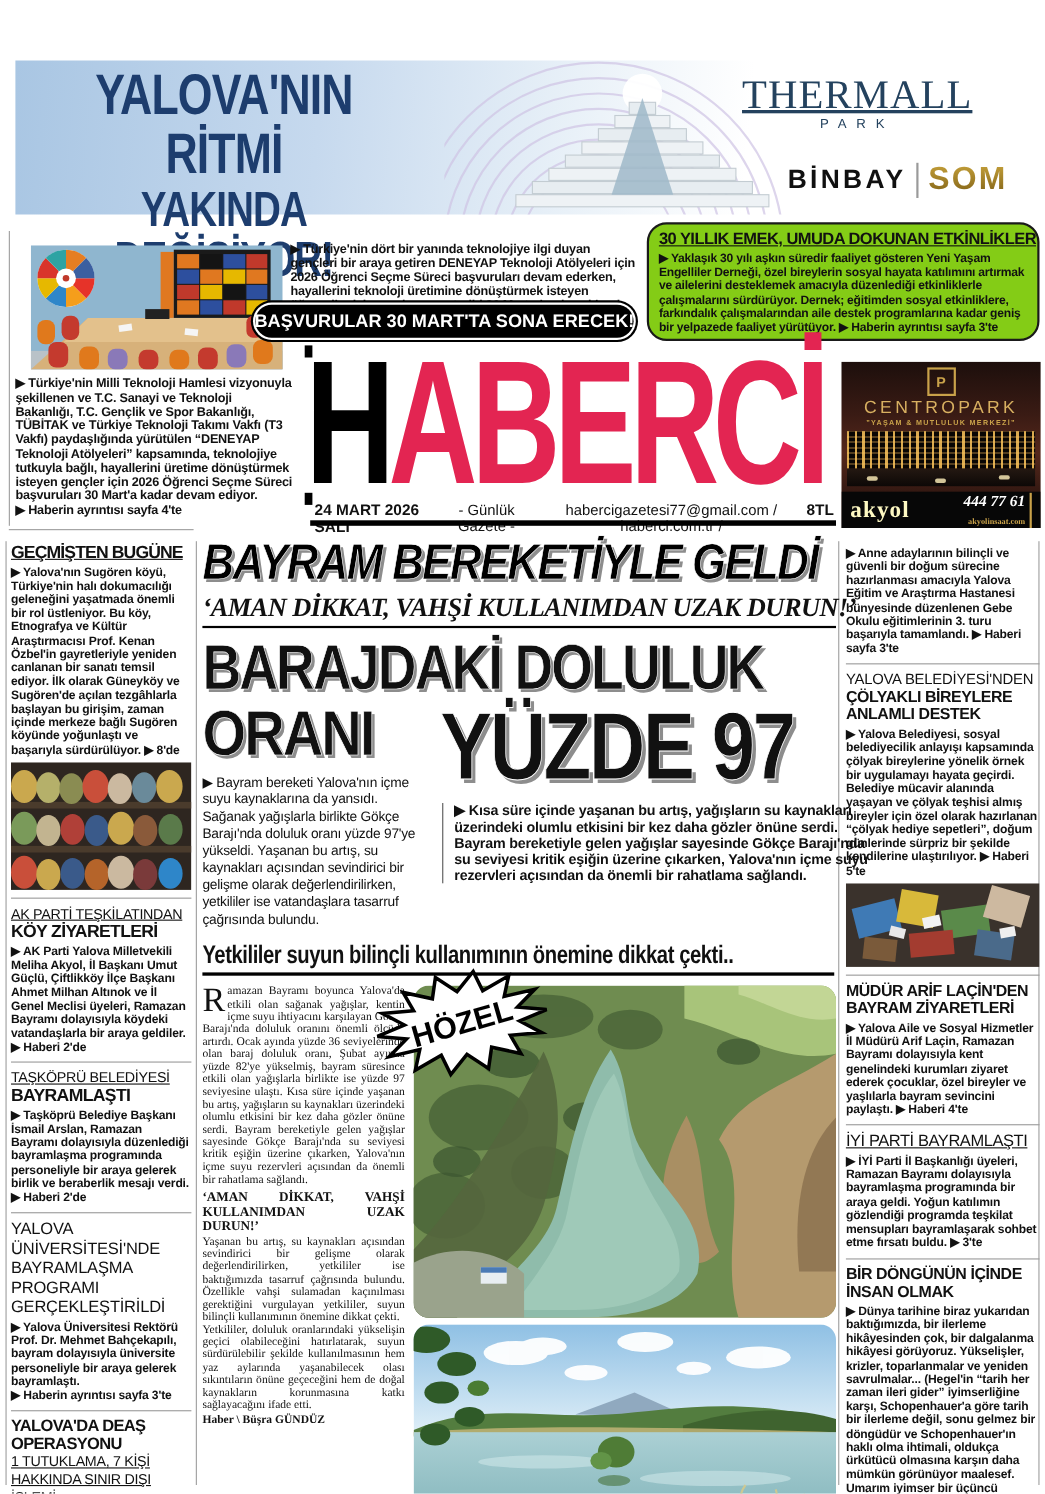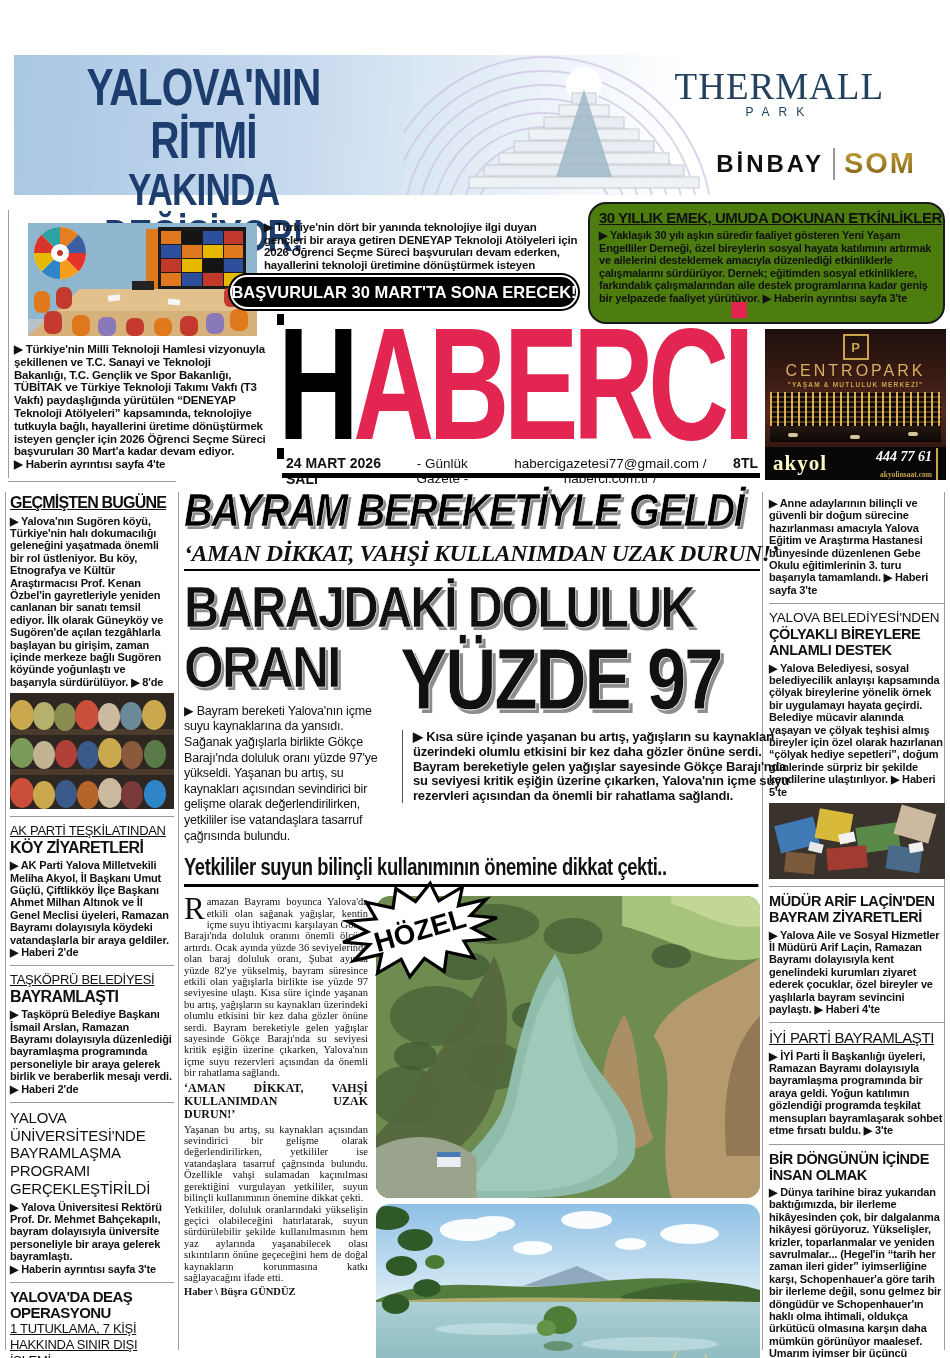--- a/index.html
+++ b/index.html
@@ -15,7 +15,7 @@
   .btitle .l2{font-size:45px;letter-spacing:-1px;}
   .bbuilding{position:absolute;left:430px;top:4px;width:280px;height:132px;}
   .thermall{position:absolute;right:52px;top:10px;text-align:center;color:#24425e;}
-  .thermall .tname{font-family:"Liberation Serif",serif;font-size:37px;letter-spacing:1px;}
+  .thermall .tname{font-family:"Liberation Serif",serif;font-size:37px;letter-spacing:1px;text-decoration:underline;}
   .thermall .tpark{font-size:12px;letter-spacing:9px;margin-top:-3px;}
   .bslogos{position:absolute;right:20px;top:92px;display:flex;align-items:center;gap:9px;}
   .binbay{font-size:24px;font-weight:bold;letter-spacing:3px;color:#101010;}

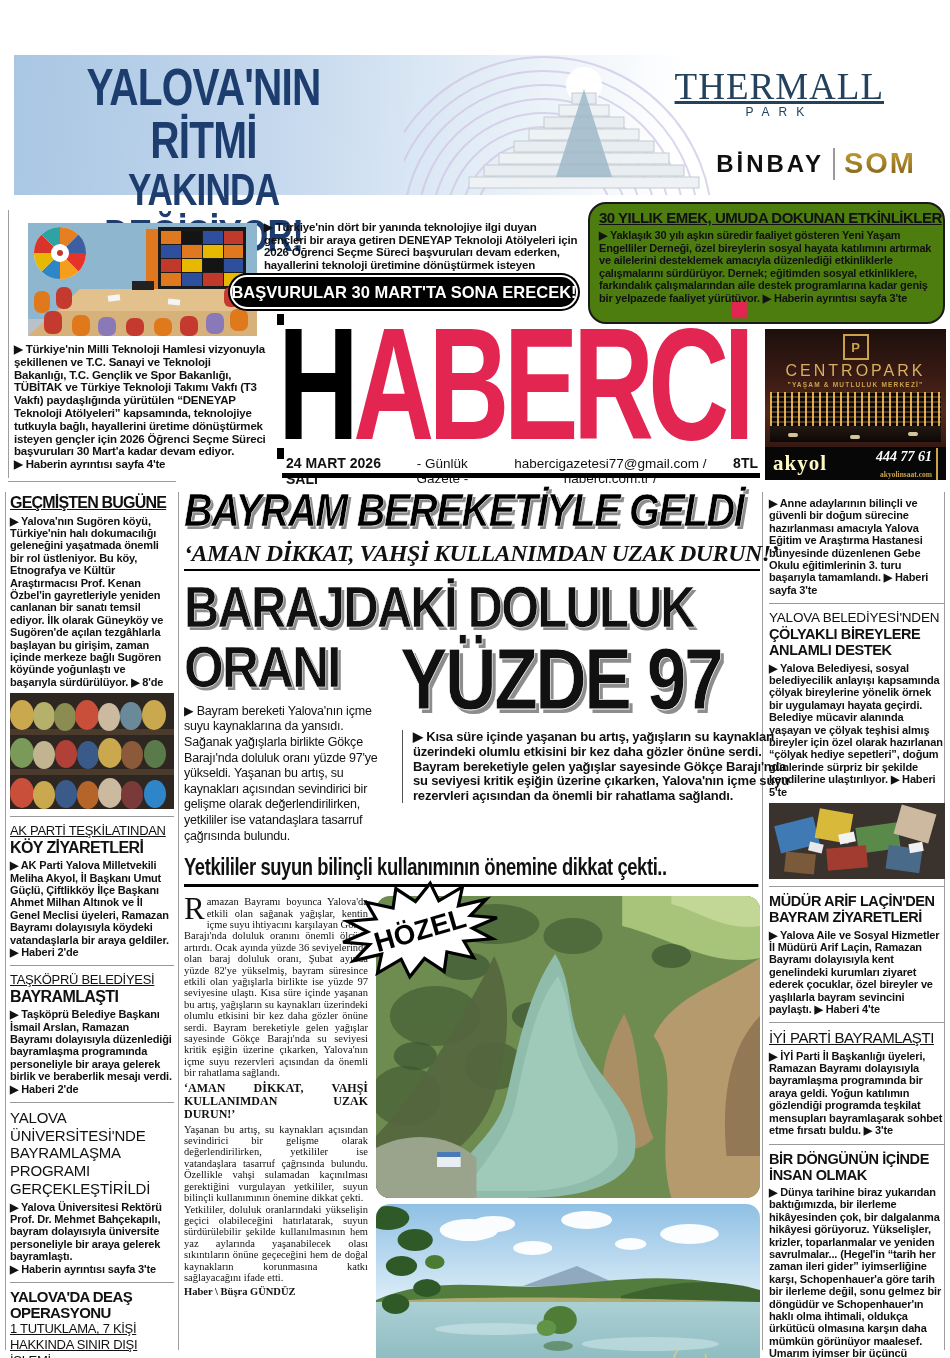--- a/index.html
+++ b/index.html
@@ -37,8 +37,8 @@
   .top-body{position:absolute;left:14px;top:343px;width:252px;font-size:11.5px;line-height:12.8px;font-weight:bold;letter-spacing:-.2px;}
   .more{font-weight:bold;}
   
-  .box30{position:absolute;left:588px;top:202px;width:357px;height:122px;border:2px solid #1a1a1a;border-radius:18px;
-         padding:5px 9px;box-sizing:border-box;background:#4d7c0f;}
+  .box30{position:absolute;left:588px;top:202px;width:357px;height:108px;border:2px solid #1a1a1a;border-radius:18px;
+         padding:5px 9px;box-sizing:border-box;background:#84cc16;}
   .box30 .t{font-weight:bold;font-size:15px;text-decoration:underline;letter-spacing:-.5px;white-space:nowrap;}
   .box30 .b{font-size:11px;line-height:12.5px;margin-top:3px;font-weight:bold;letter-spacing:-.2px;}
   

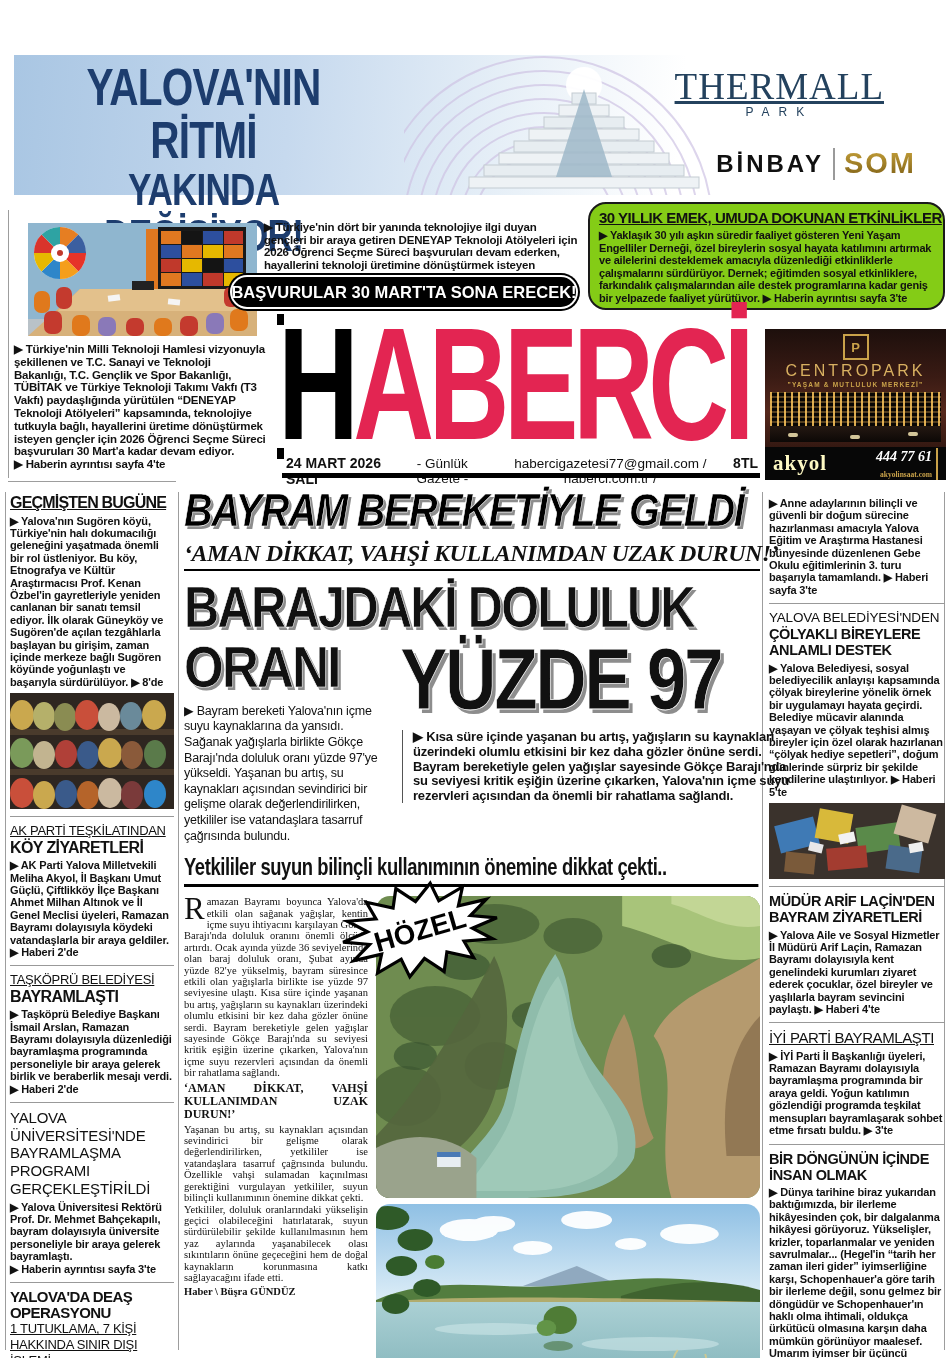--- a/index.html
+++ b/index.html
@@ -361,7 +361,7 @@
       <div class="atext">
         <span class="dropcap">R</span><span>amazan Bayramı boyunca Yalova'da etkili olan sağanak yağışlar, kentin içme suyu ihtiyacını karşılayan Gökçe Barajı'nda doluluk oranını önemli ölçüde artırdı. Ocak ayında yüzde 36 seviyelerinde olan baraj doluluk oranı, Şubat ayında yüzde 82'ye yükselmiş, bayram süresince etkili olan yağışlarla birlikte ise yüzde 97 seviyesine ulaştı. Kısa süre içinde yaşanan bu artış, yağışların su kaynakları üzerindeki olumlu etkisini bir kez daha gözler önüne serdi. Bayram bereketiyle gelen yağışlar sayesinde Gökçe Barajı'nda su seviyesi kritik eşiğin üzerine çıkarken, Yalova'nın içme suyu rezervleri açısından da önemli bir rahatlama sağlandı.</span>
         <div class="crosshead">‘AMAN DİKKAT, VAHŞİ KULLANIMDAN UZAK DURUN!’</div>
-        <div>Yaşanan bu artış, su kaynakları açısından sevindirici bir gelişme olarak değerlendirilirken, yetkililer ise vatandaşlara tasarruf çağrısında bulundu. Özellikle vahşi sulamadan kaçınılması gerektiğini vurgulayan yetkililer, suyun bilinçli kullanımının önemine dikkat çekti.</div>
+        <div>Yaşanan bu artış, su kaynakları açısından sevindirici bir gelişme olarak değerlendirilirken, yetkililer ise baktığımızda tasarruf çağrısında bulundu. Özellikle vahşi sulamadan kaçınılması gerektiğini vurgulayan yetkililer, suyun bilinçli kullanımının önemine dikkat çekti.</div>
         <div>Yetkililer, doluluk oranlarındaki yükselişin geçici olabileceğini hatırlatarak, suyun sürdürülebilir şekilde kullanılmasının hem yaz aylarında yaşanabilecek olası sıkıntıların önüne geçeceğini hem de doğal kaynakların korunmasına katkı sağlayacağını ifade etti.</div>
         <div class="byline">Haber \ Büşra GÜNDÜZ</div>
       </div>

